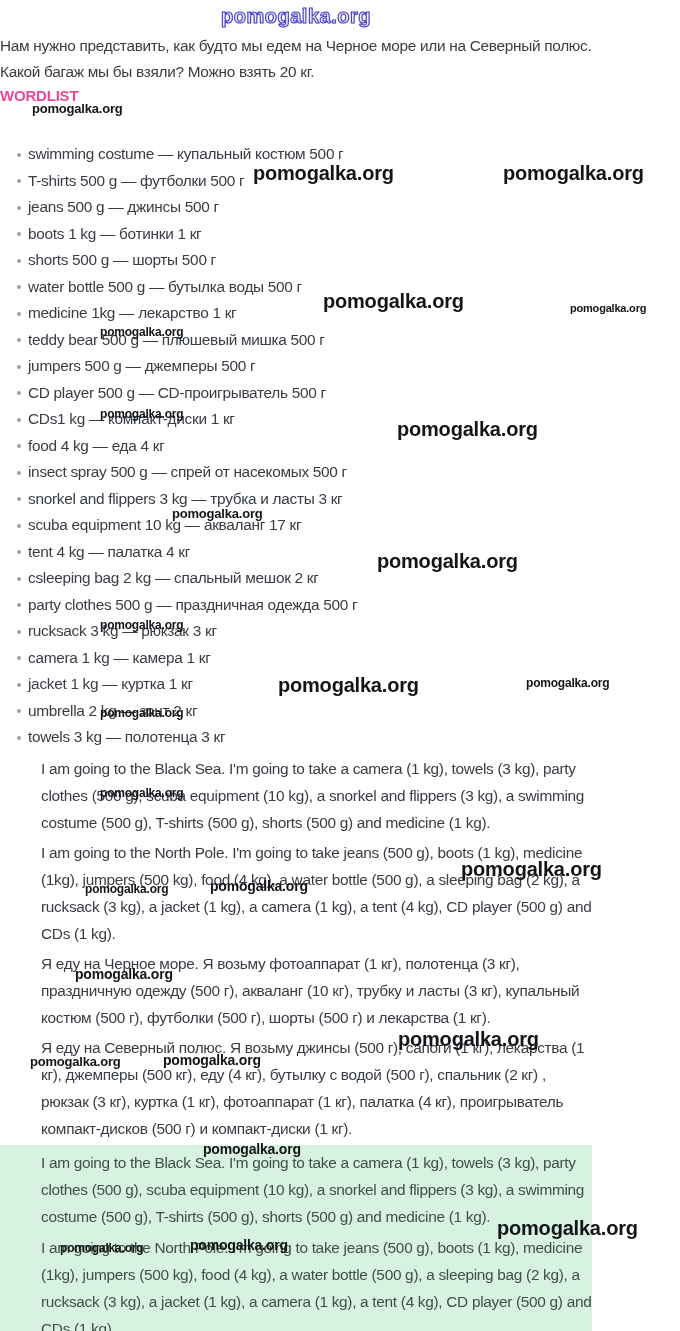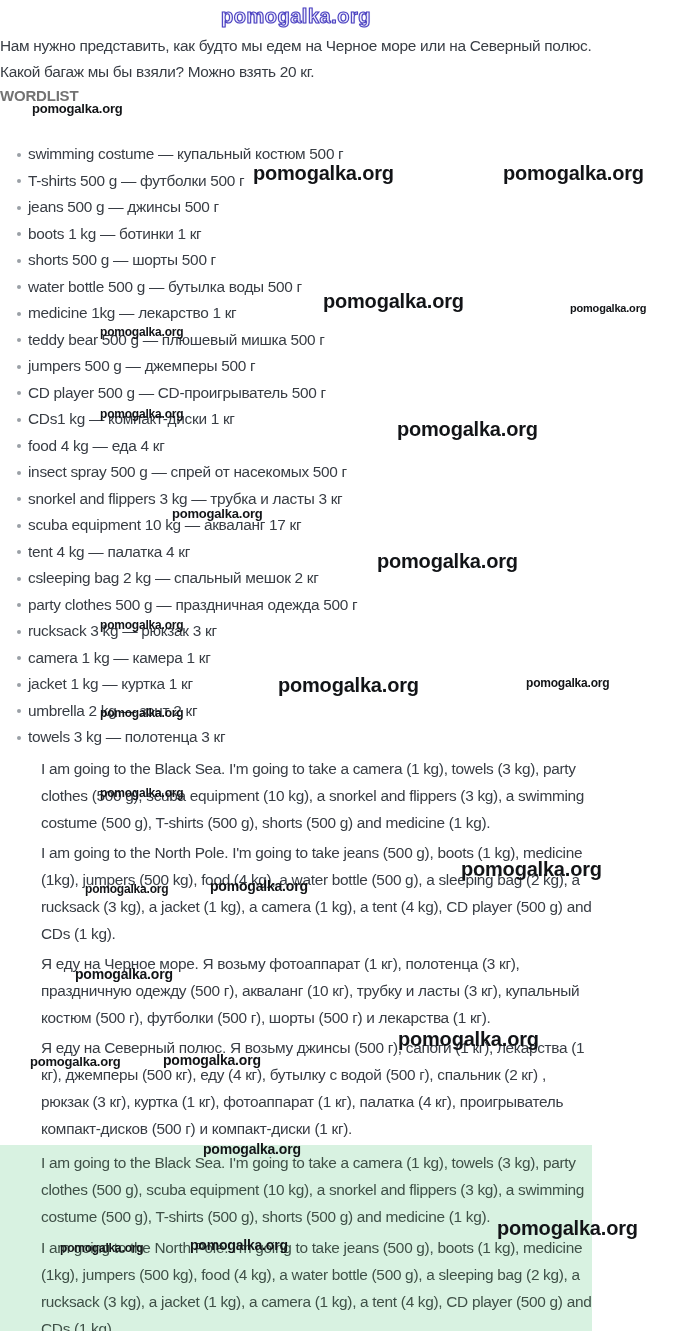--- a/index.html
+++ b/index.html
@@ -43,7 +43,7 @@
     line-height: 18px;
     font-weight: 700;
     letter-spacing: -0.2px;
-    color: #737373;
+    color: #ec4899;
   }
   .wordlist {
     list-style: none;

